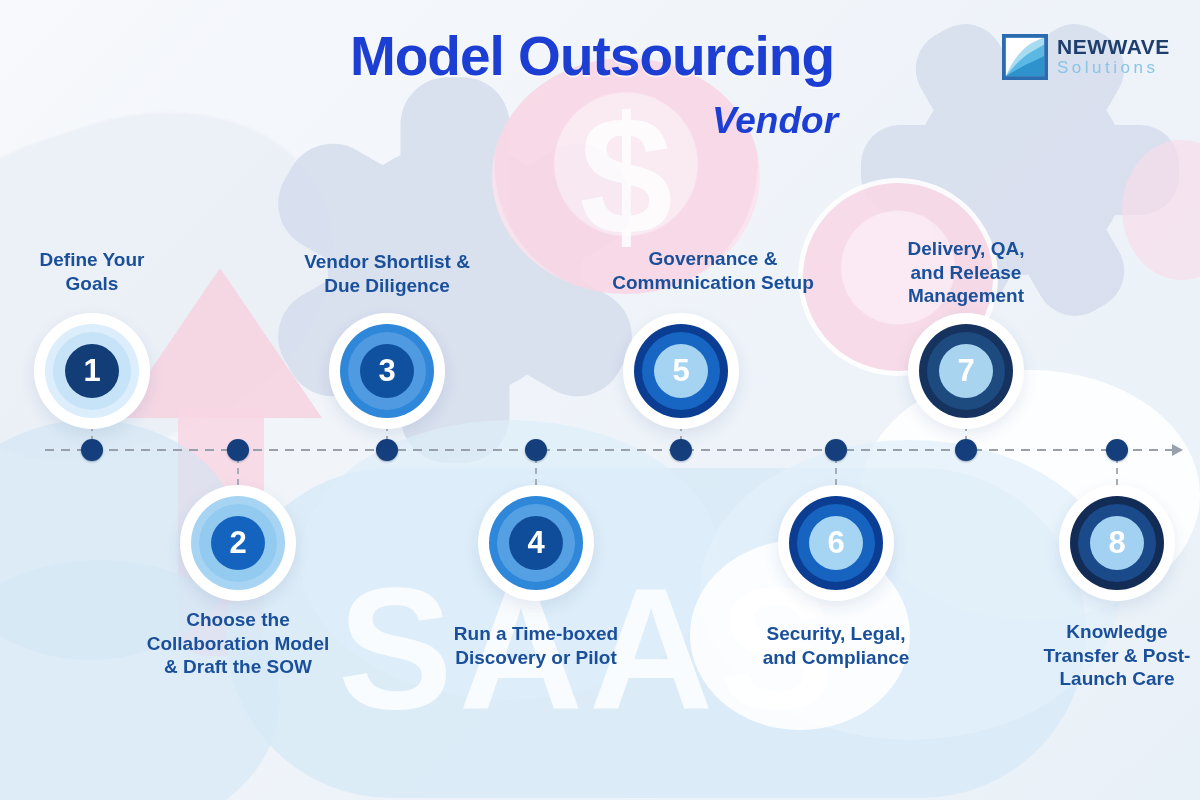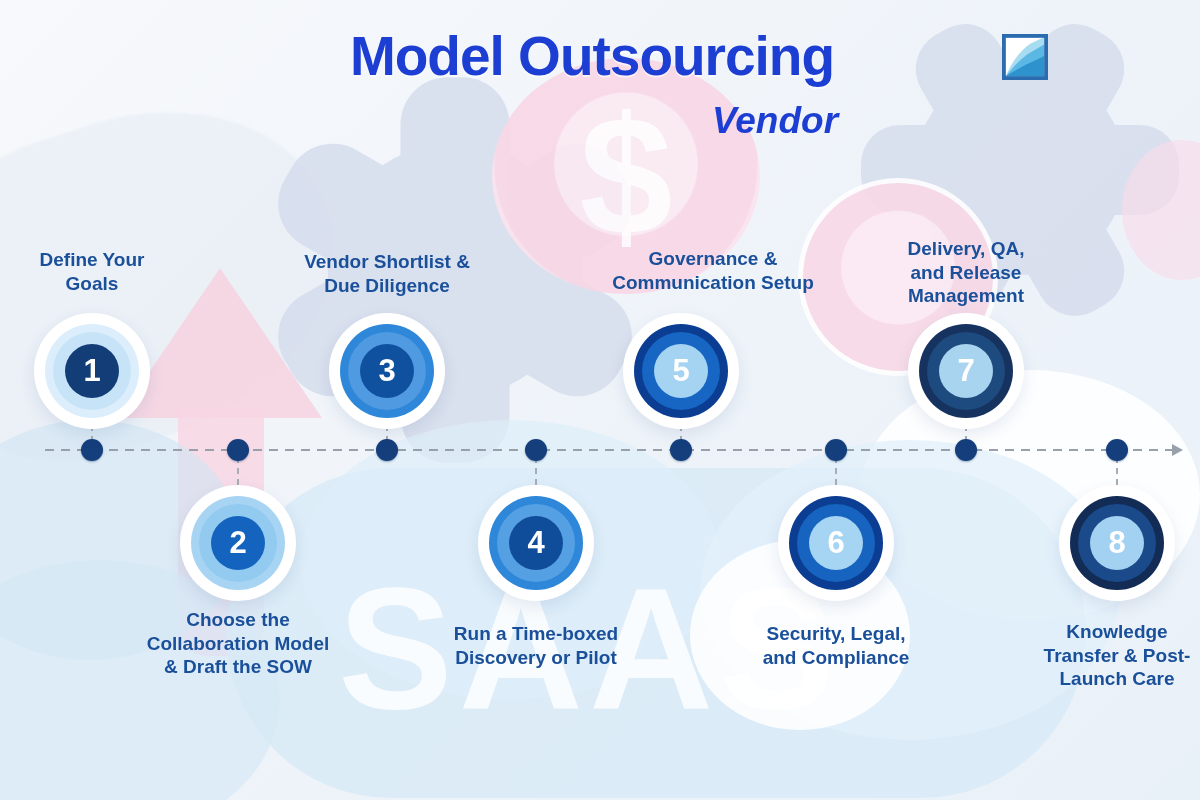--- a/index.html
+++ b/index.html
@@ -160,6 +160,10 @@
       <path d="M4 44 C14 38 24 32 34 28 L44 23 L44 44 Z" fill="#2e93cc"></path>
       <rect x="2" y="2" width="44" height="44" fill="none" stroke="#2b6cb0" stroke-width="4"></rect>
     </svg>
+    <div>
+      <div class="logo-name">NEWWAVE</div>
+      <div class="logo-sub">Solutions</div>
+    </div>
   </div>
 
   <div class="abs tl-line"></div>

